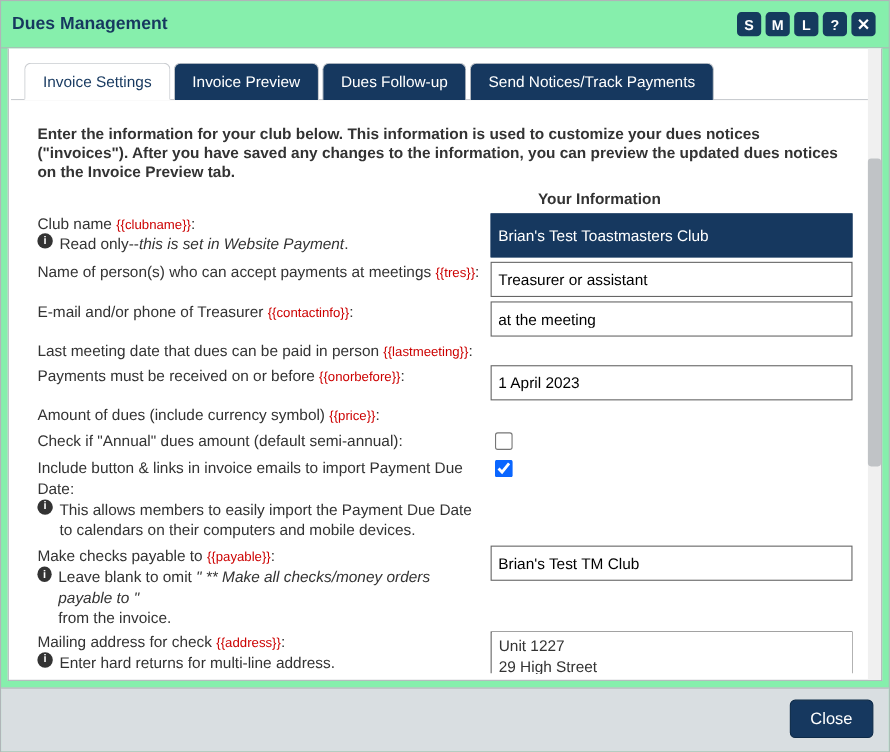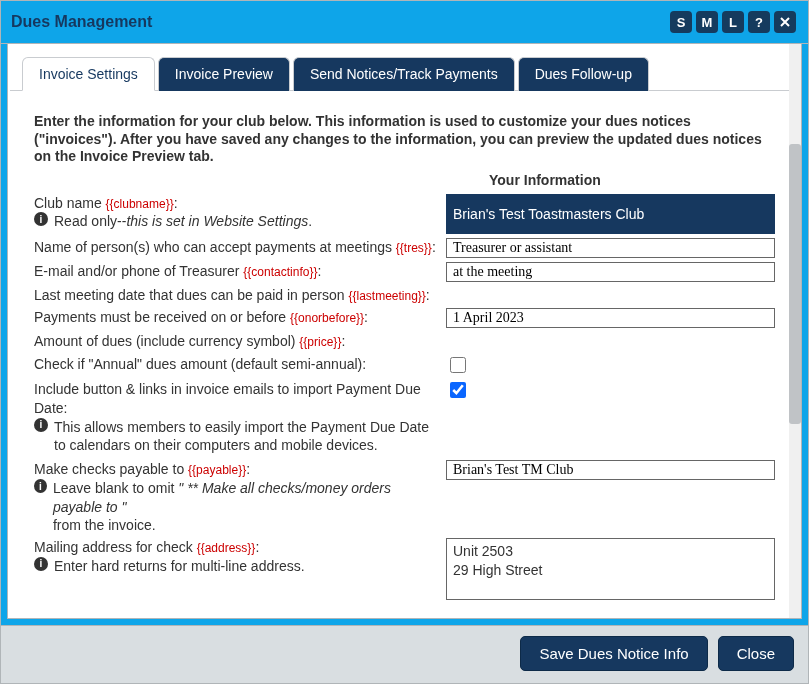--- a/index.html
+++ b/index.html
@@ -7,7 +7,7 @@
   body { background: #e6e9ea; display: flex; justify-content: center; align-items: flex-start; padding: 0; }
 
   .dialog {
-    width: 809px; height: 684px; background: #0ea5e9; border: 1px solid #b0b5b8;
+    width: 809px; height: 684px; background: #86efac; border: 1px solid #b0b5b8;
     display: flex; flex-direction: column; position: relative;
   }
 

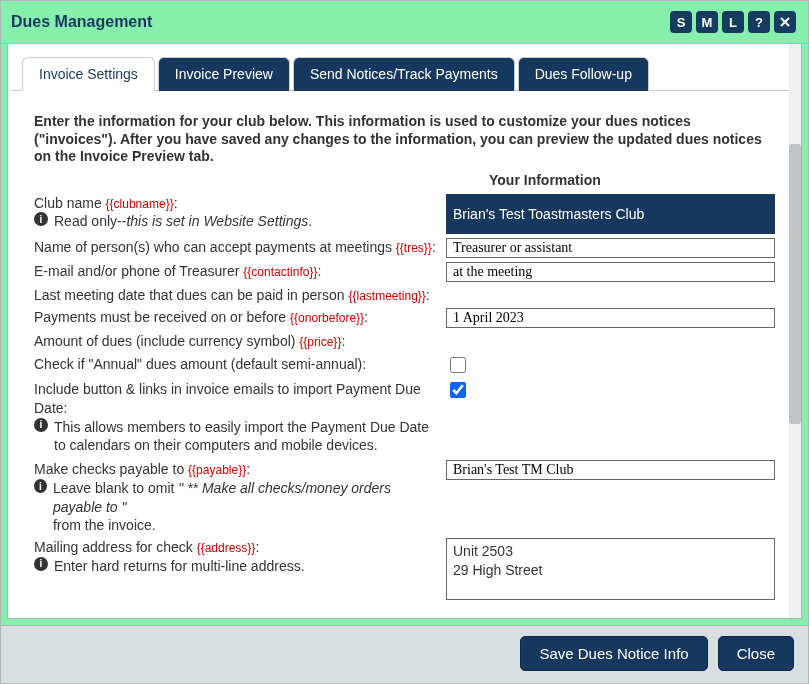--- a/index.html
+++ b/index.html
@@ -148,8 +148,8 @@
     <div class="tabs">
       <div class="tab active">Invoice Settings</div>
       <div class="tab">Invoice Preview</div>
+      <div class="tab">Dues Follow-up</div>
       <div class="tab">Send Notices/Track Payments</div>
-      <div class="tab">Dues Follow-up</div>
     </div>
 
     <div class="tabpanel">

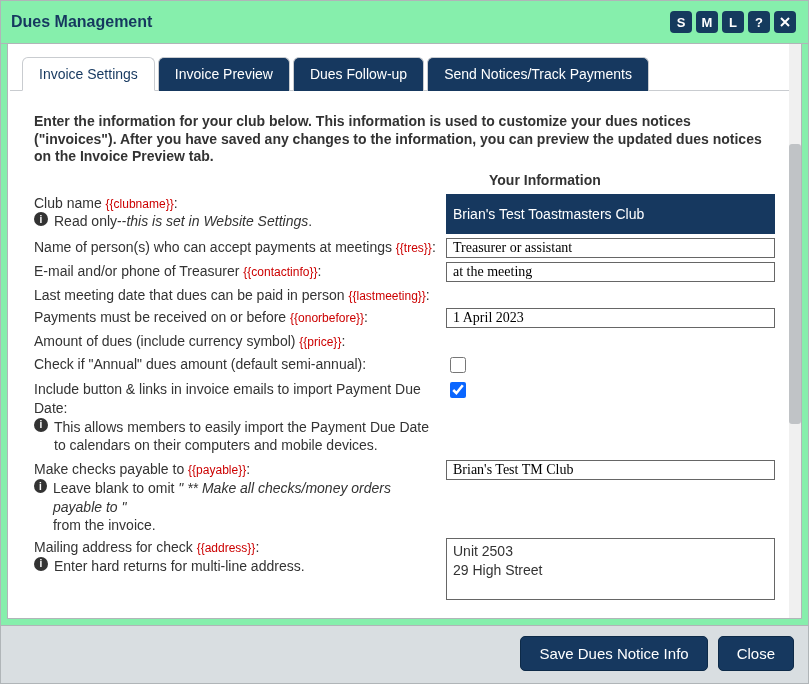--- a/index.html
+++ b/index.html
@@ -164,7 +164,7 @@
           <div class="hint-row">
             <span class="info-icon">i</span>
             <span class="hint-text">
-              <span>Read only--</span><span class="hint-italic">this is set in Website Settings</span><span>.</span>
+              <span>Read only--</span><span class="hint-italic">this is set in Website Payment</span><span>.</span>
             </span>
           </div>
         </div>

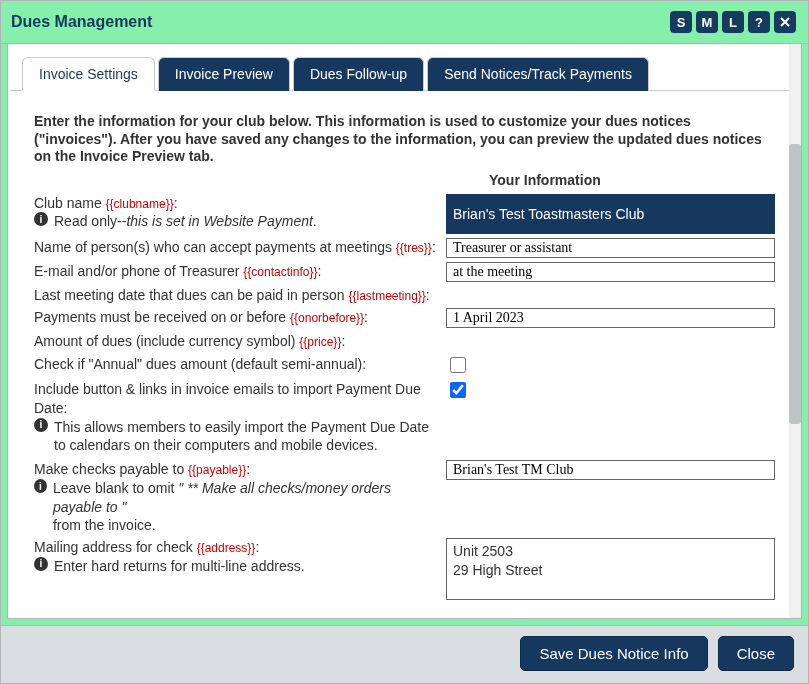--- a/index.html
+++ b/index.html
@@ -98,8 +98,8 @@
     font-size: 14px; height: 40px; display: flex; align-items: center;
   }
   input.txt {
-    width: 100%; border: 1px solid #666; padding: 3px 6px; font-size: 14px; height: 20px;
-    font-family: Liberation Serif, serif;
+    width: 100%; border: 1px solid #666; padding: 3px 6px; font-size: 14px; height: 32px;
+    font-family: Liberation Sans, sans-serif;
   }
   input[type=checkbox] { width: 16px; height: 16px; margin-top: 2px; }
   input.cb-checked { accent-color: #0a66ff; }

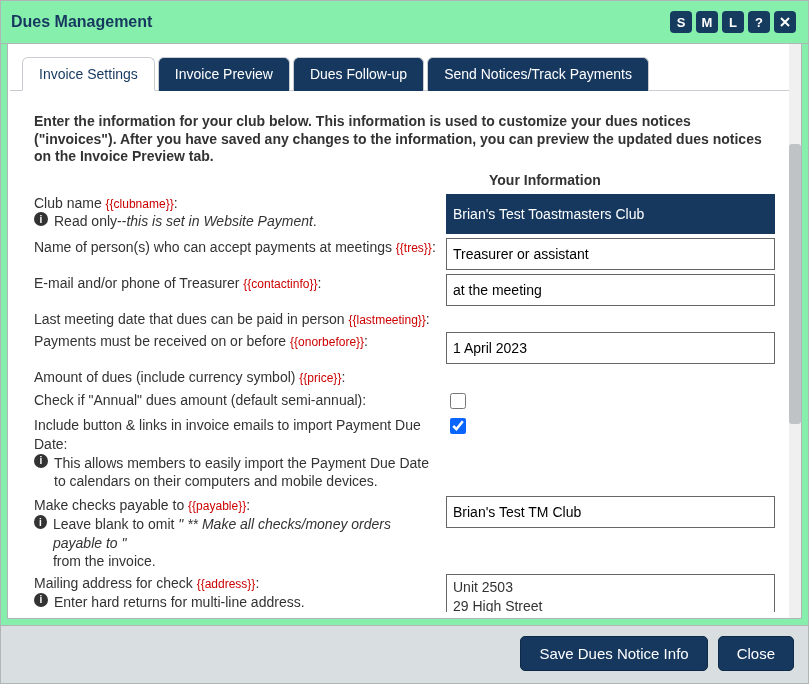--- a/index.html
+++ b/index.html
@@ -260,7 +260,7 @@
           </div>
         </div>
         <div class="form-input-col">
-          <div class="ta-display" contenteditable="true" style=""><span>Unit 2503</span>
+          <div class="ta-display" contenteditable="true" style=""><span>Unit 1227</span>
 <span>29 High Street</span>
 
 </div>

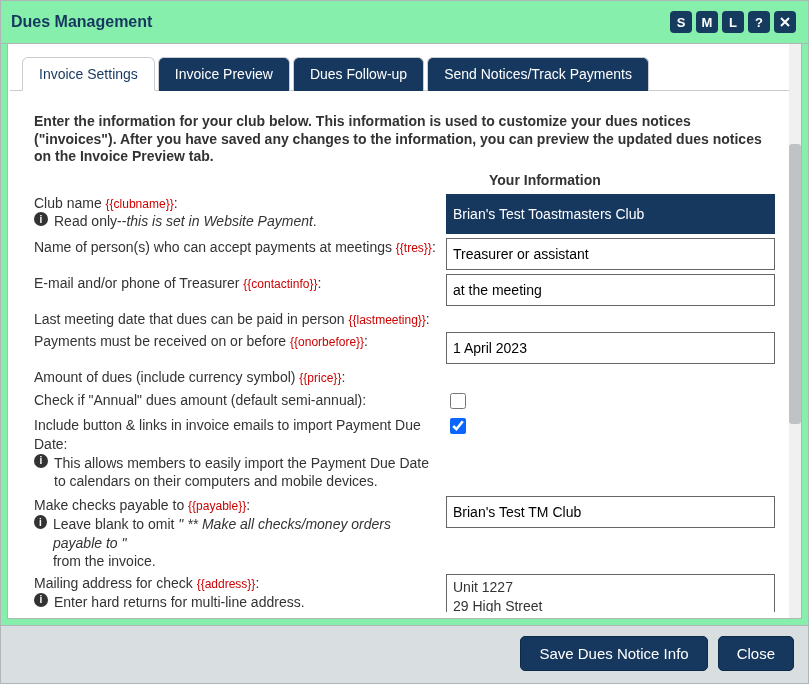--- a/index.html
+++ b/index.html
@@ -271,7 +271,6 @@
   </div>
 
   <div class="footer">
-    <button class="btn">Save Dues Notice Info</button>
     <button class="btn">Close</button>
   </div>
 

